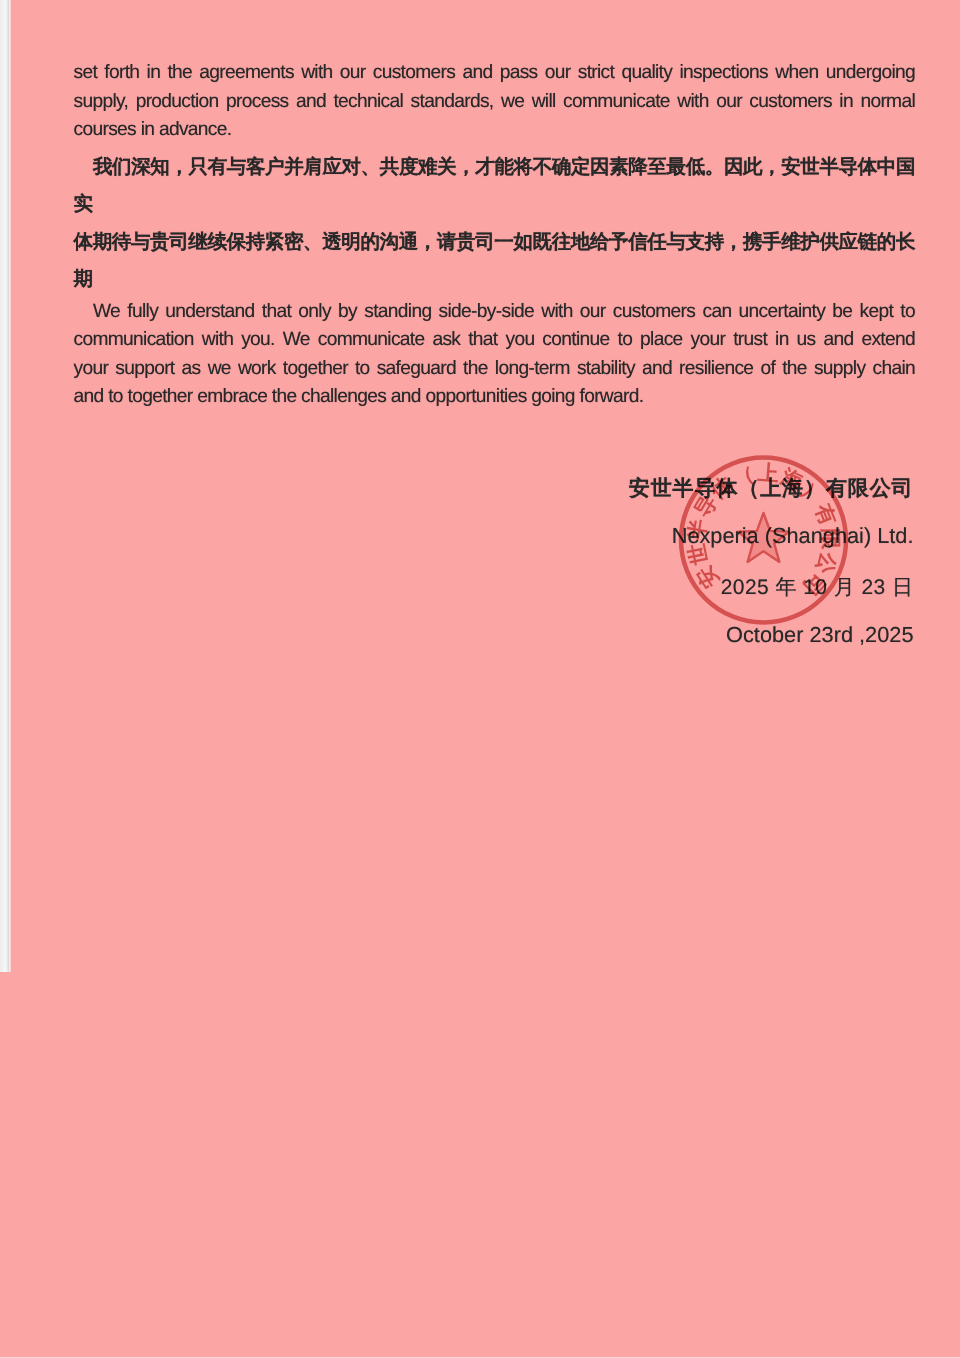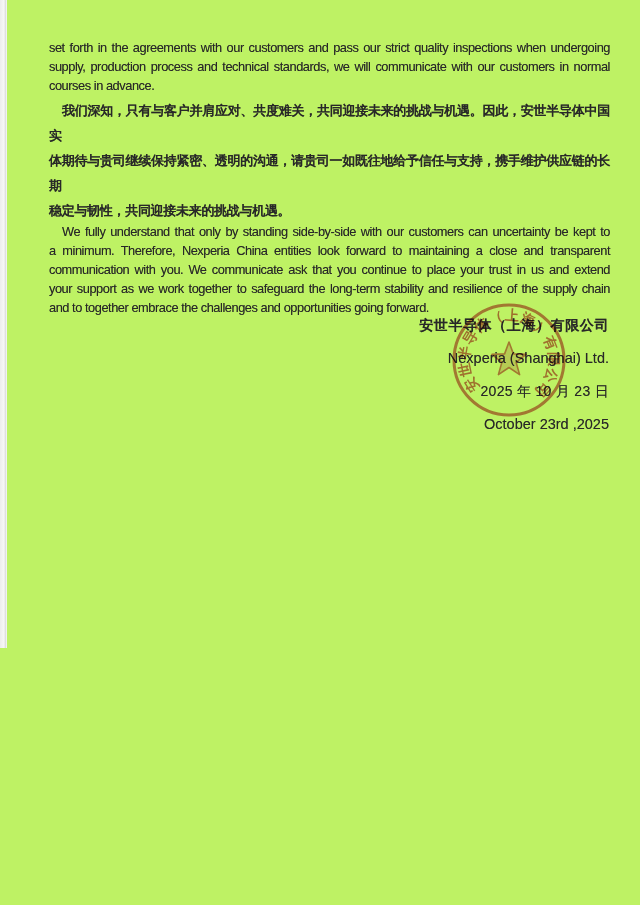--- a/index.html
+++ b/index.html
@@ -11,7 +11,7 @@
     position:relative;
     overflow:hidden;
   }
-  .page{position:absolute;inset:0;background:#bef264;}
+  .page{position:absolute;inset:0;background:#fca5a5;}
   
   .edge-strip{
     position:absolute;left:0;top:0;width:7px;height:648px;

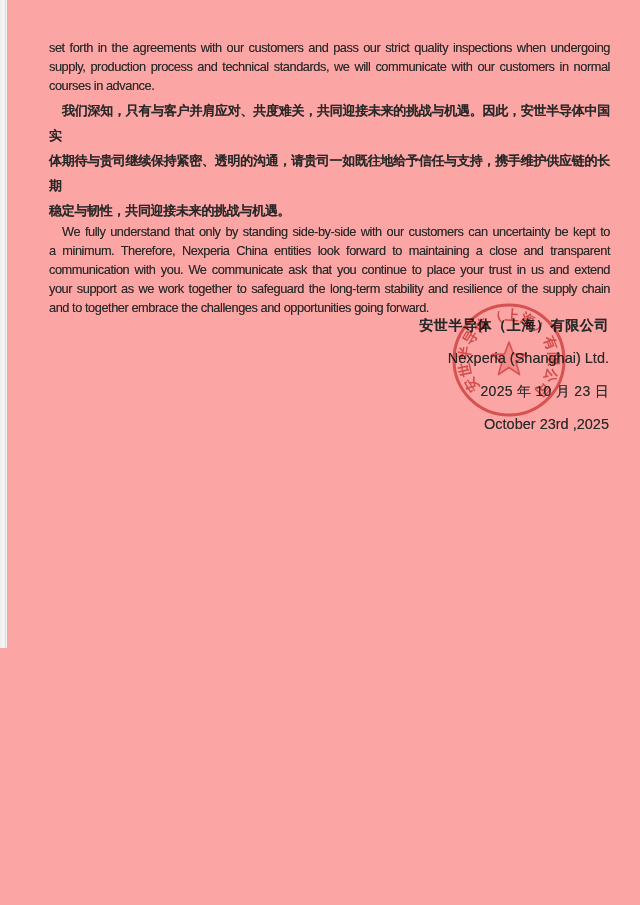--- a/index.html
+++ b/index.html
@@ -65,7 +65,7 @@
         <div class="tline tlast">courses in advance.</div>
       </div>
     <div class="para zh">
-        <div class="tline tindent">我们深知，只有与客户并肩应对、共度难关，共同迎接未来的挑战与机遇。因此，安世半导体中国实</div>
+        <div class="tline tindent">我们深知，只有与客户并肩应对、共度难关，才能将不确定因素降至最低。因此，安世半导体中国实</div>
         <div class="tline">体期待与贵司继续保持紧密、透明的沟通，请贵司一如既往地给予信任与支持，携手维护供应链的长期</div>
         <div class="tline tlast">稳定与韧性，共同迎接未来的挑战与机遇。</div>
       </div>

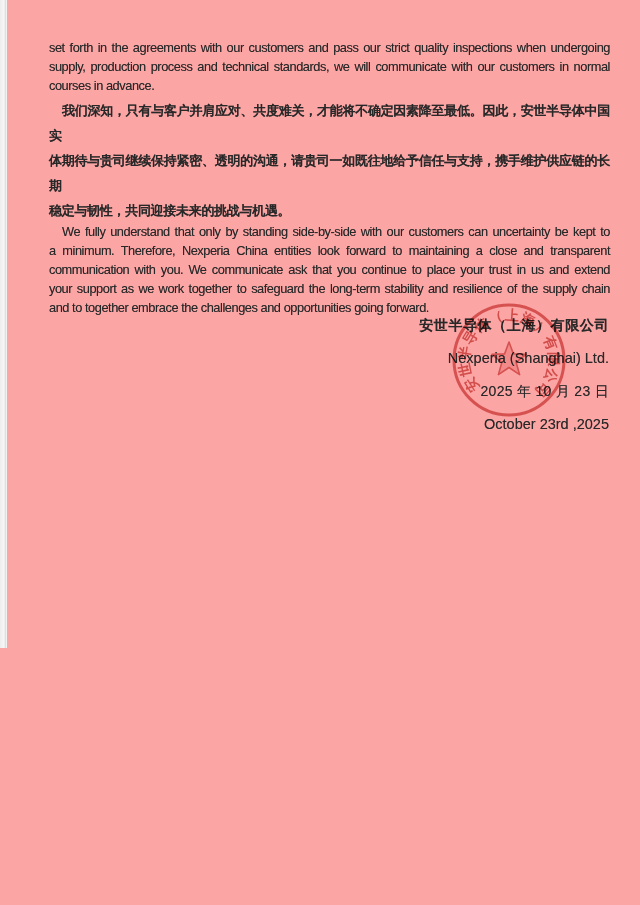--- a/index.html
+++ b/index.html
@@ -67,7 +67,6 @@
     <div class="para zh">
         <div class="tline tindent">我们深知，只有与客户并肩应对、共度难关，才能将不确定因素降至最低。因此，安世半导体中国实</div>
         <div class="tline">体期待与贵司继续保持紧密、透明的沟通，请贵司一如既往地给予信任与支持，携手维护供应链的长期</div>
-        <div class="tline tlast">稳定与韧性，共同迎接未来的挑战与机遇。</div>
       </div>
     <div class="para en en2">
         <div class="tline tindent">We fully understand that only by standing side-by-side with our customers can uncertainty be kept to</div>

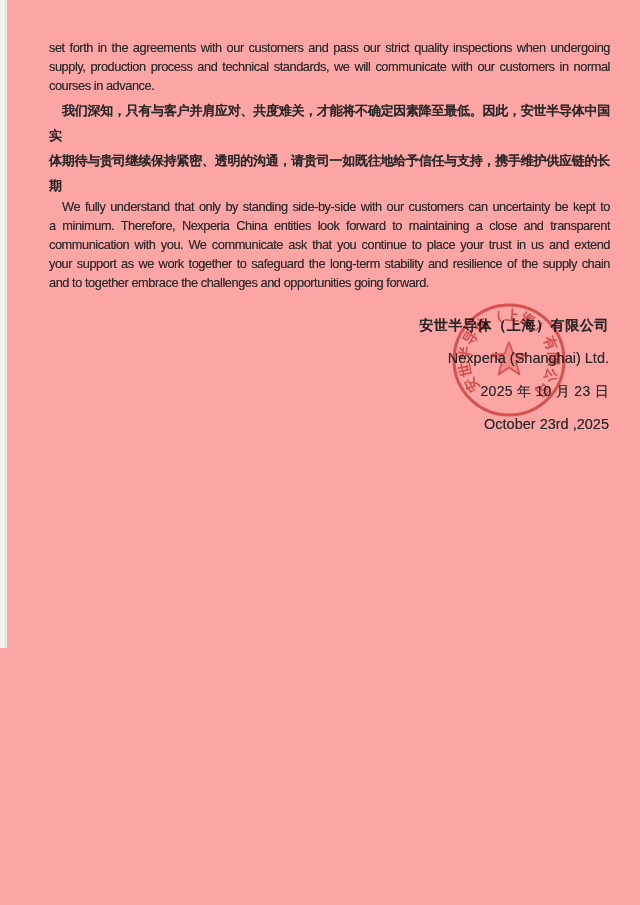--- a/index.html
+++ b/index.html
@@ -70,7 +70,6 @@
       </div>
     <div class="para en en2">
         <div class="tline tindent">We fully understand that only by standing side-by-side with our customers can uncertainty be kept to</div>
-        <div class="tline">a minimum. Therefore, Nexperia China entities look forward to maintaining a close and transparent</div>
         <div class="tline">communication with you. We communicate ask that you continue to place your trust in us and extend</div>
         <div class="tline">your support as we work together to safeguard the long-term stability and resilience of the supply chain</div>
         <div class="tline tlast">and to together embrace the challenges and opportunities going forward.</div>

